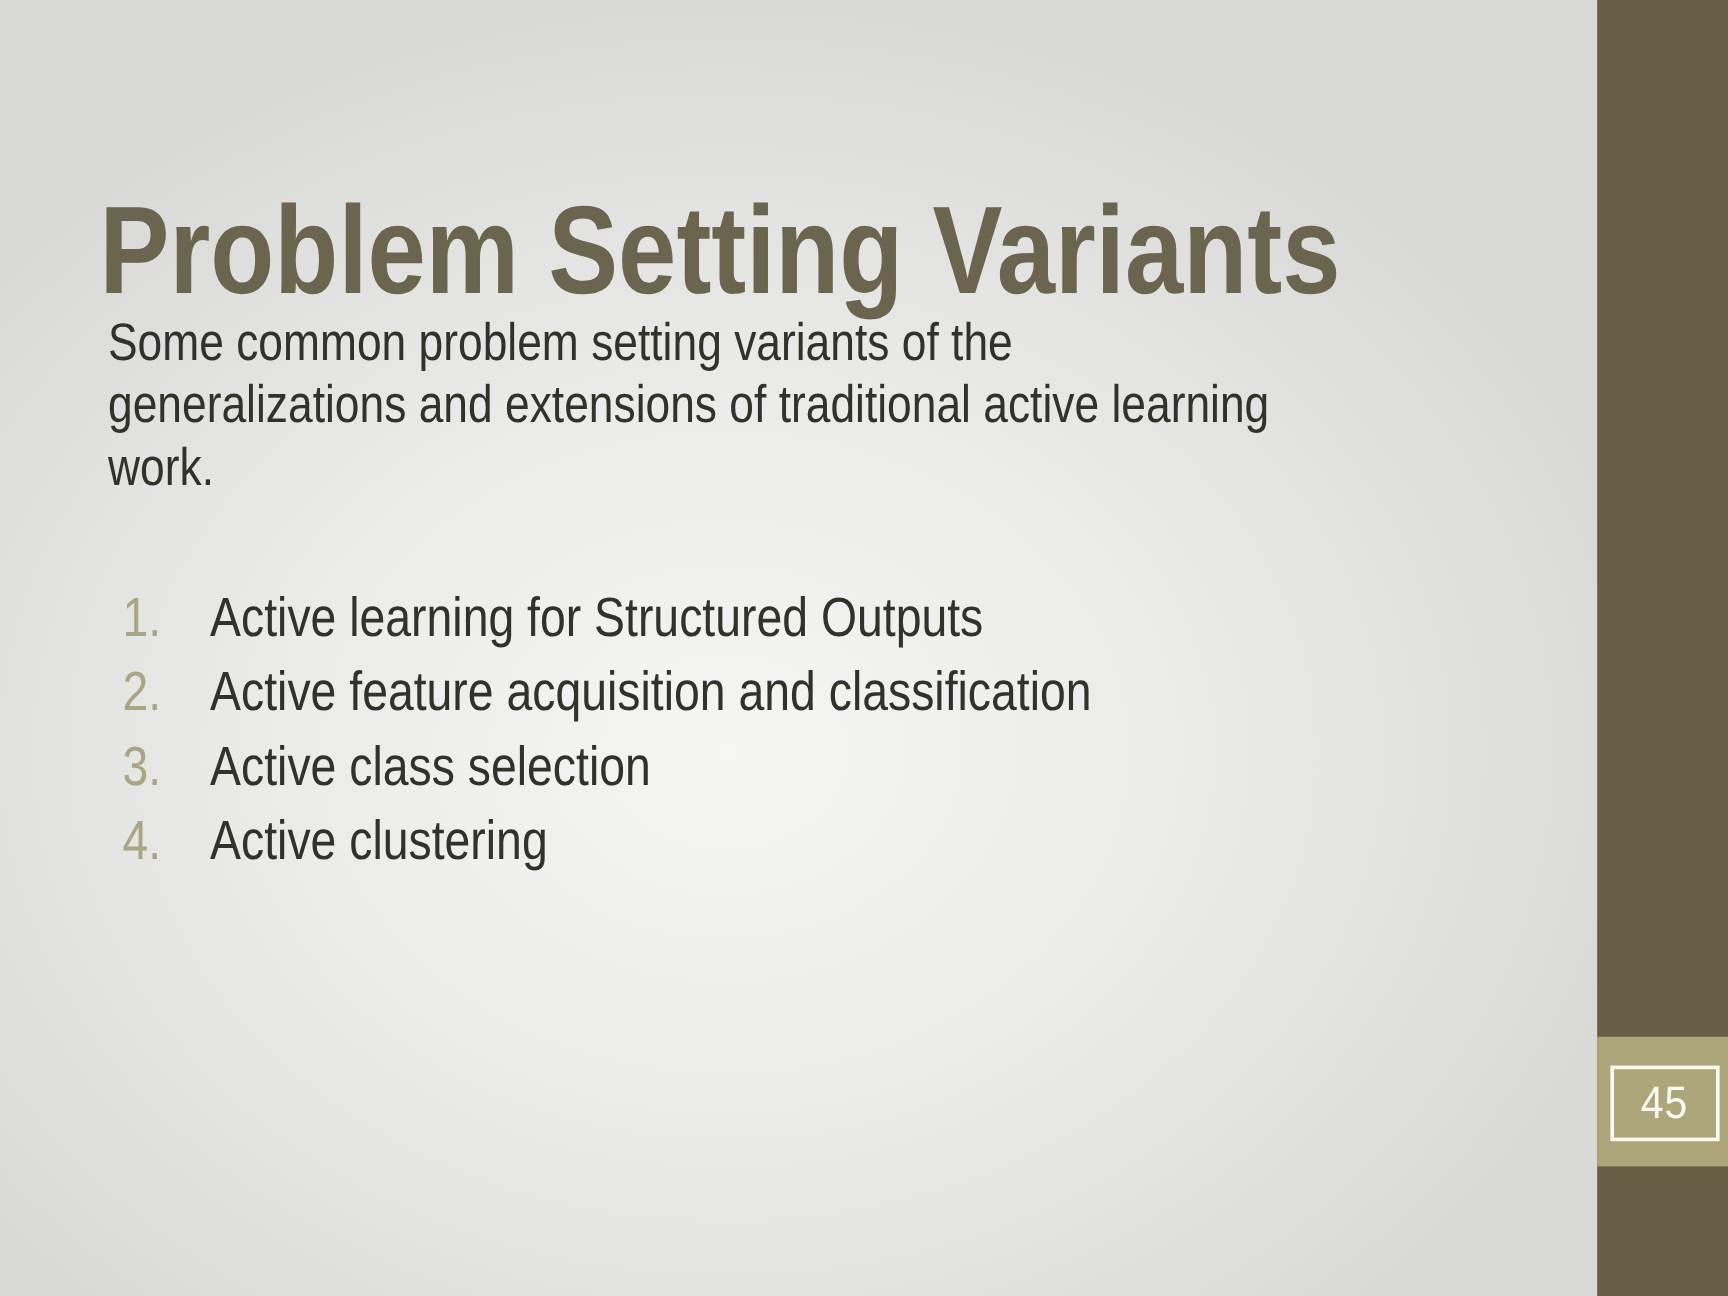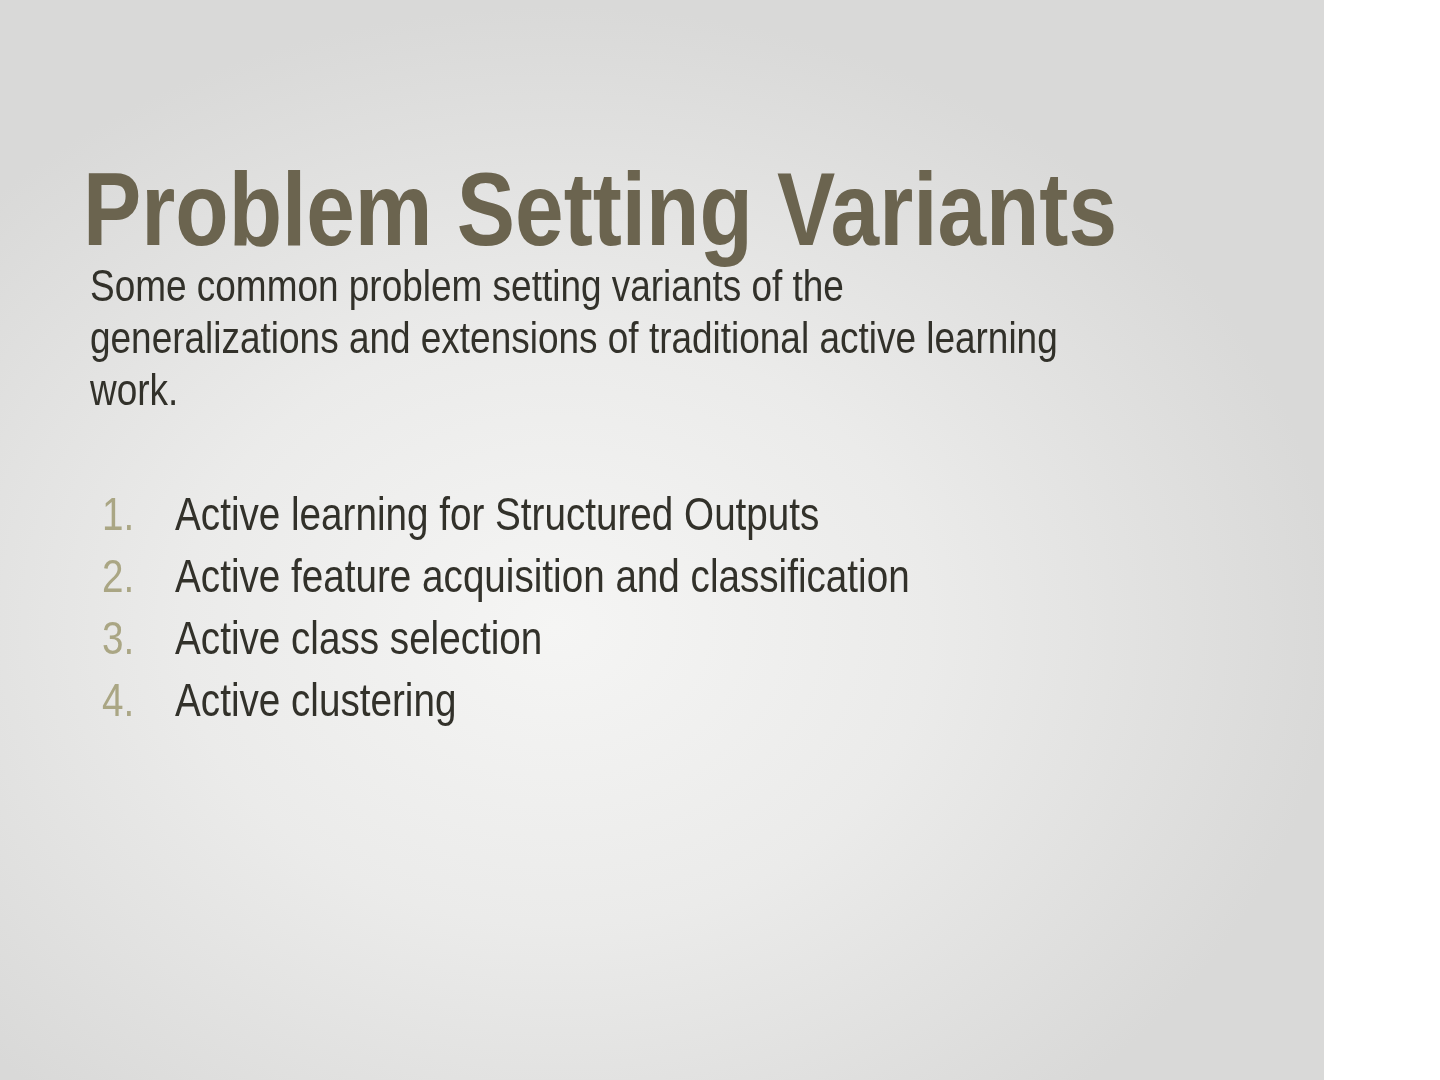--- a/index.html
+++ b/index.html
@@ -14,7 +14,7 @@
   }
   .slide {
     position: relative;
-    width: 1324px;
+    width: 1440px;
     height: 1080px;
     background:
       radial-gradient(ellipse 780px 620px at 42% 58%,

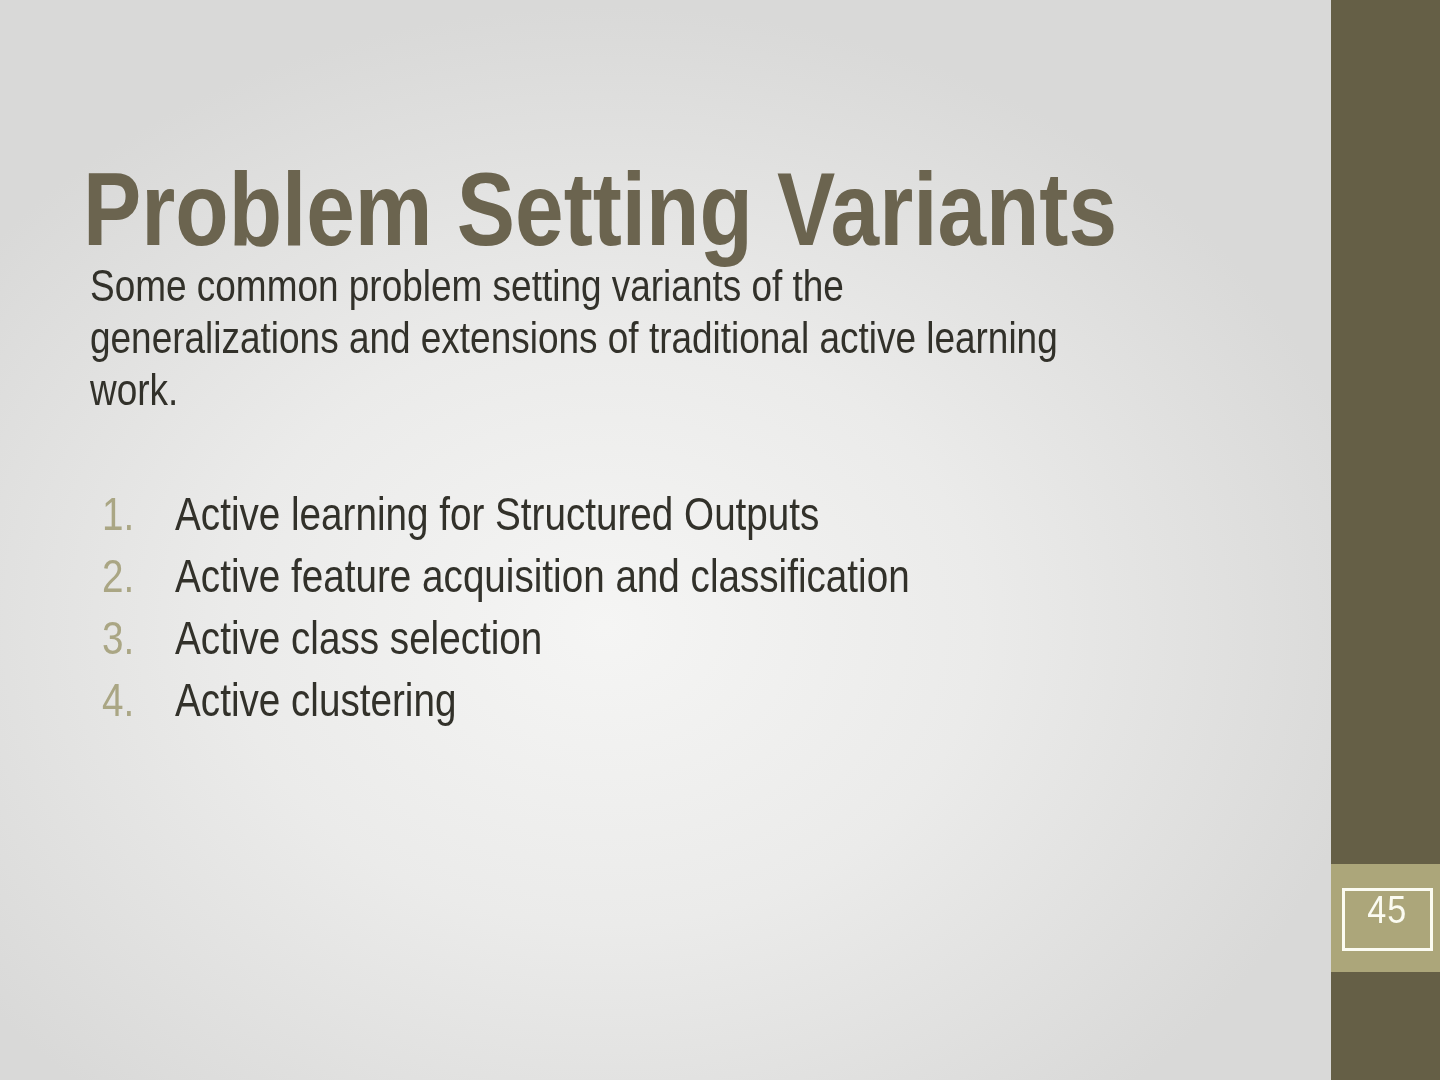--- a/index.html
+++ b/index.html
@@ -49,7 +49,7 @@
     height: 57px;
     border: 3px solid var(--badge-border, #FBFBF1);
     display: flex;
-    align-items: flex-start;
+    align-items: center;
     justify-content: center;
   }
   .page-box .num {

